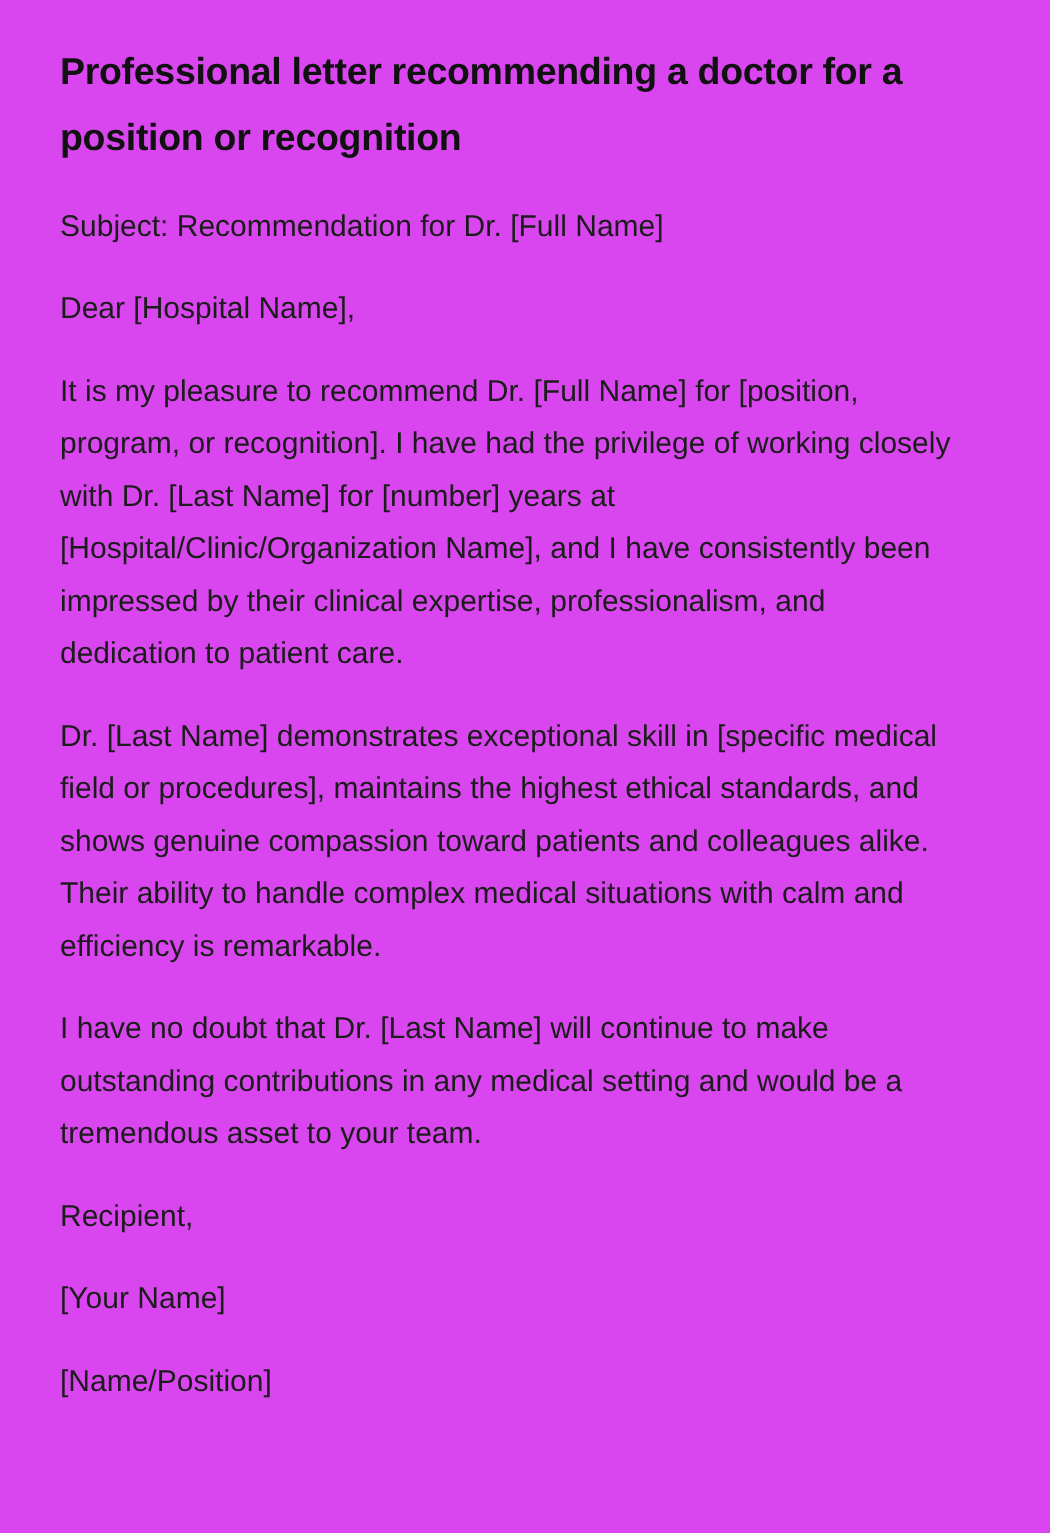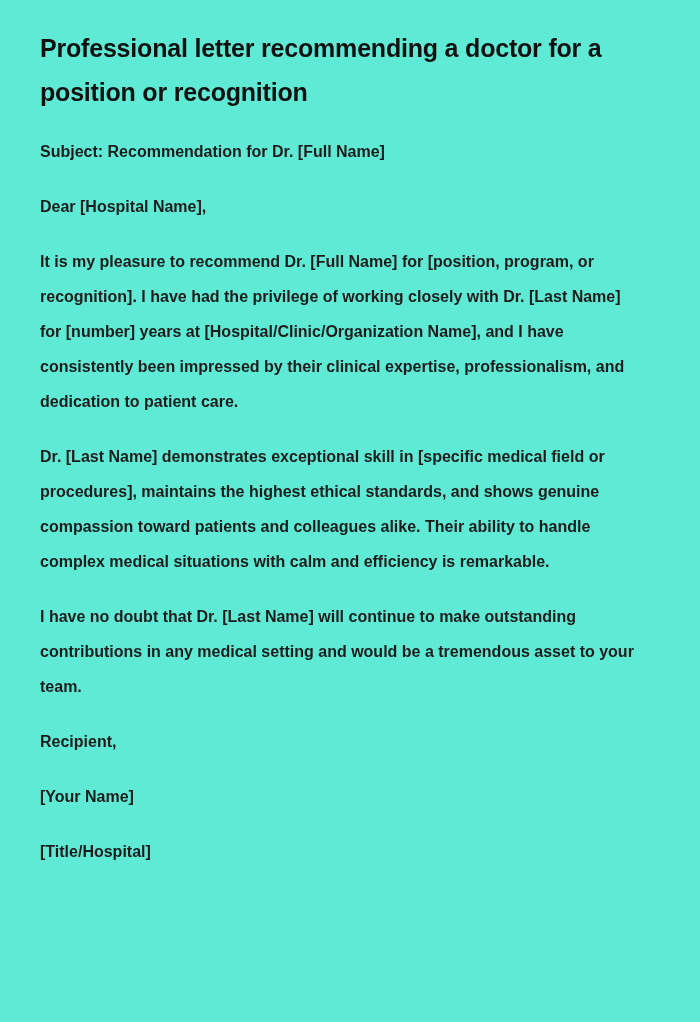--- a/index.html
+++ b/index.html
@@ -12,7 +12,7 @@
     width: 700px;
     height: 1022px;
     box-sizing: border-box;
-    background: #5eead4;
+    background: #d946ef;
     padding: 26px 60px 0 40px;
     font-family: "Liberation Sans", "DejaVu Sans", sans-serif;
     color: #1c1c1c;

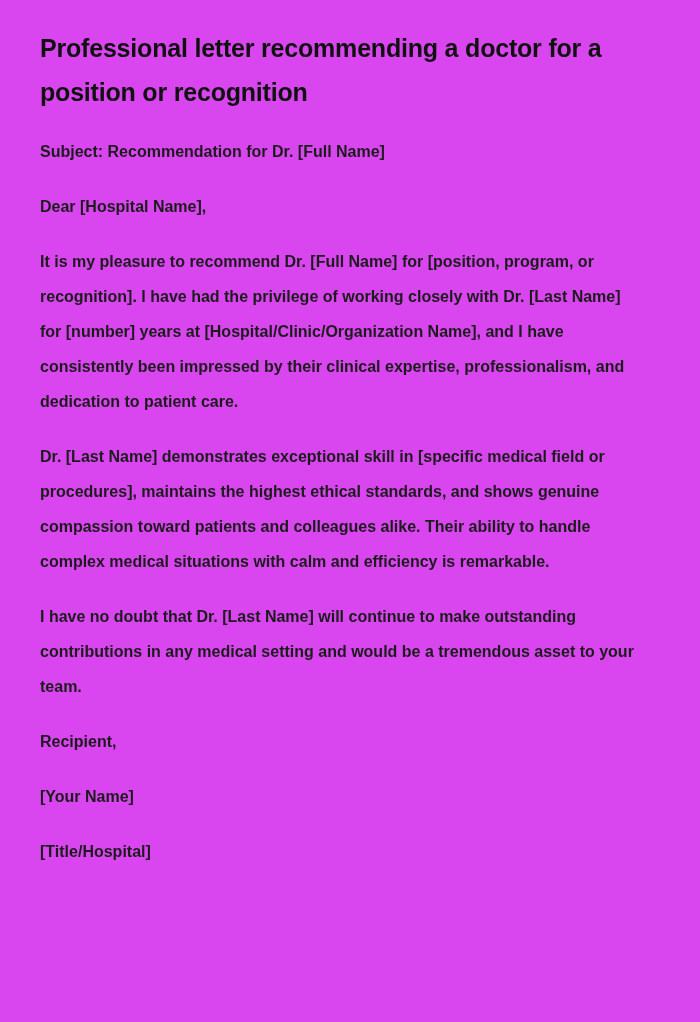--- a/index.html
+++ b/index.html
@@ -28,9 +28,9 @@
     max-width: 600px;
   }
   p.doc-line {
-    font-size: 16px;
+    font-size: 20px;
     line-height: 35px;
-    font-weight: 700;
+    font-weight: 400;
     margin: 0 0 20px 0;
     max-width: 596px;
     color: #1c1c1c;

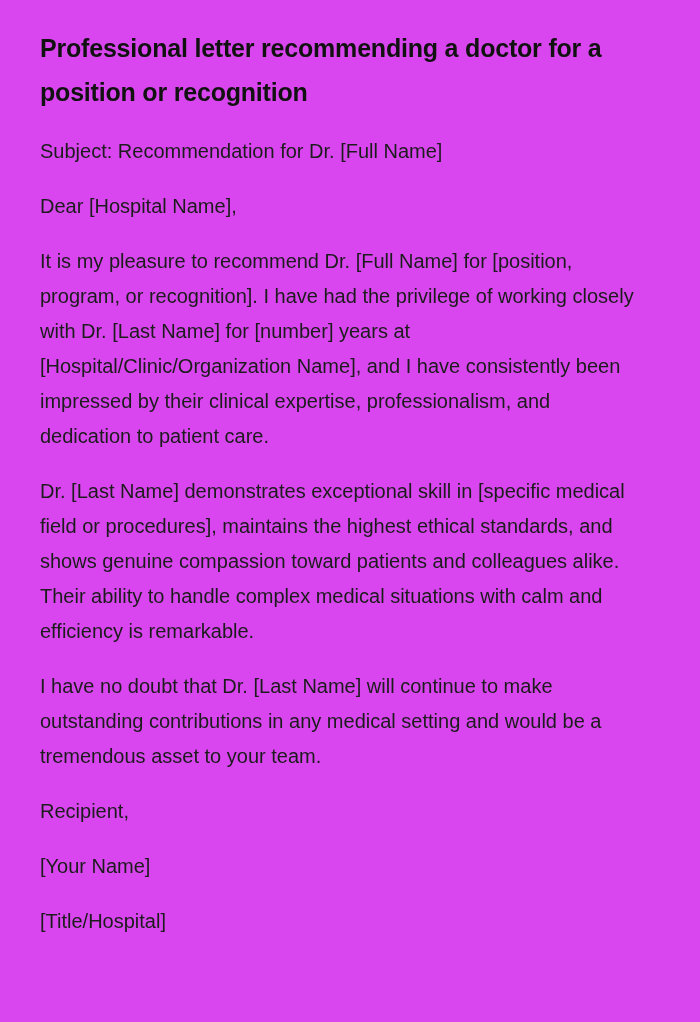--- a/index.html
+++ b/index.html
@@ -56,7 +56,7 @@
 
   <p class="doc-line">[Your Name]</p>
 
-  <p class="doc-line">[Title/Hospital]</p>
+  <p class="doc-line">[Name/Position]</p>
 
 </div>
 

